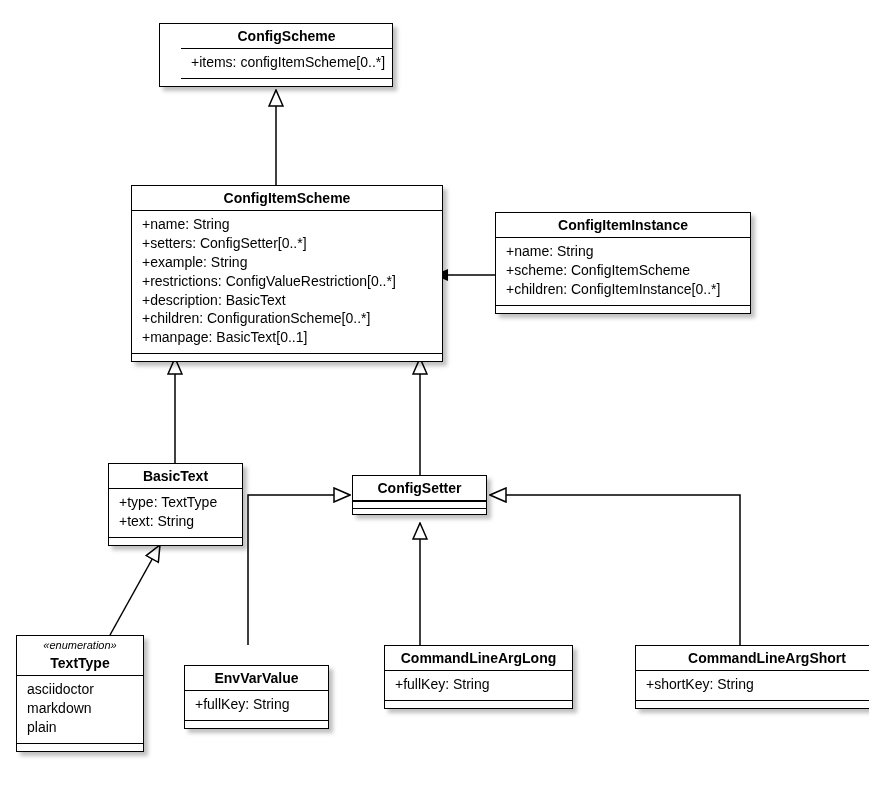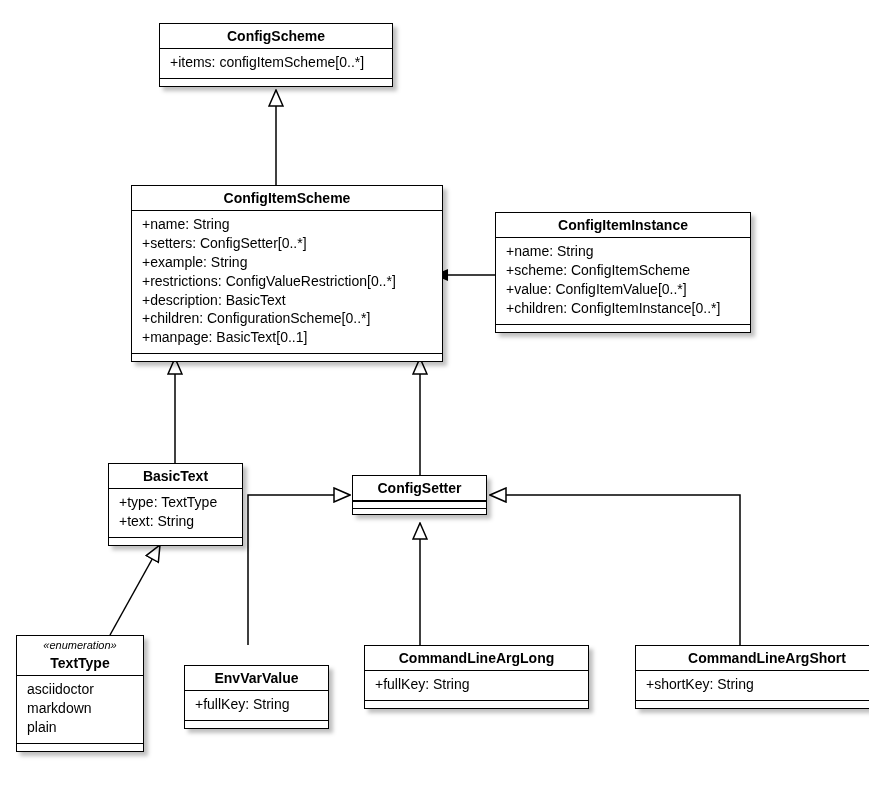--- a/index.html
+++ b/index.html
@@ -95,7 +95,7 @@
     <polyline points="740,645 740,495 490,495" fill="none" stroke="#000" stroke-width="1.5" marker-end="url(#tri-open)"></polyline>
   </svg>
 
-  <div class="uml-class" style="left:159px; top:23px; width:234px;">
+  <div class="uml-class" style="left:159px; top:23px; width:234px;padding-left:21px;">
     <div class="uml-title">ConfigScheme</div>
     <div class="uml-body">
       <div>+items: configItemScheme[0..*]</div>

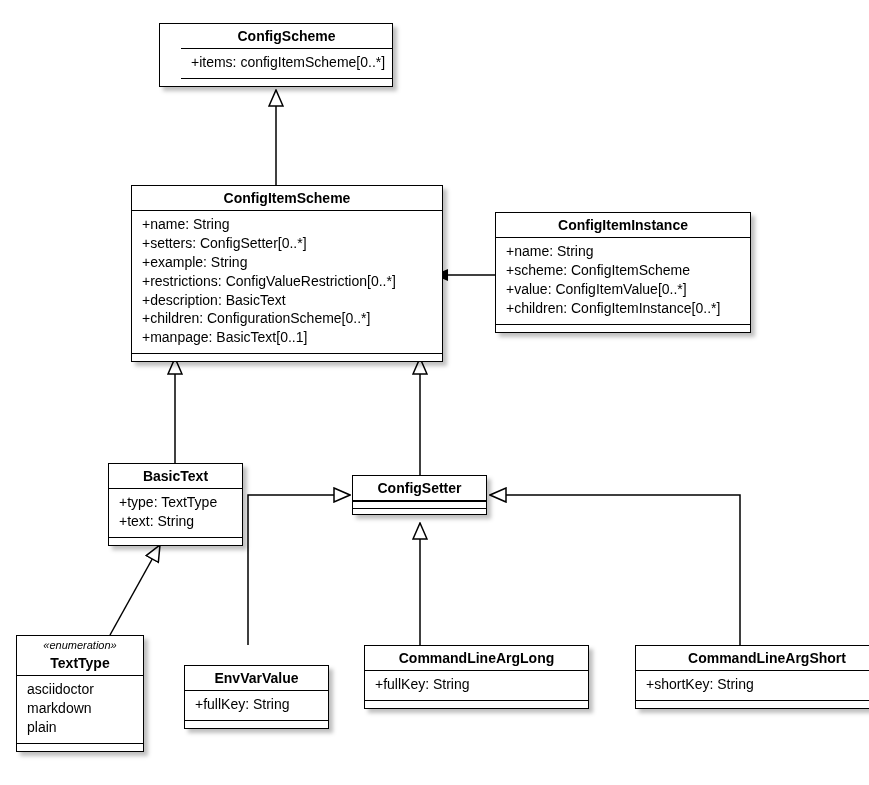--- a/index.html
+++ b/index.html
@@ -122,7 +122,6 @@
     <div class="uml-body">
       <div>+name: String</div>
       <div>+scheme: ConfigItemScheme</div>
-      <div>+value: ConfigItemValue[0..*]</div>
       <div>+children: ConfigItemInstance[0..*]</div>
     </div>
     <div class="uml-empty"></div>

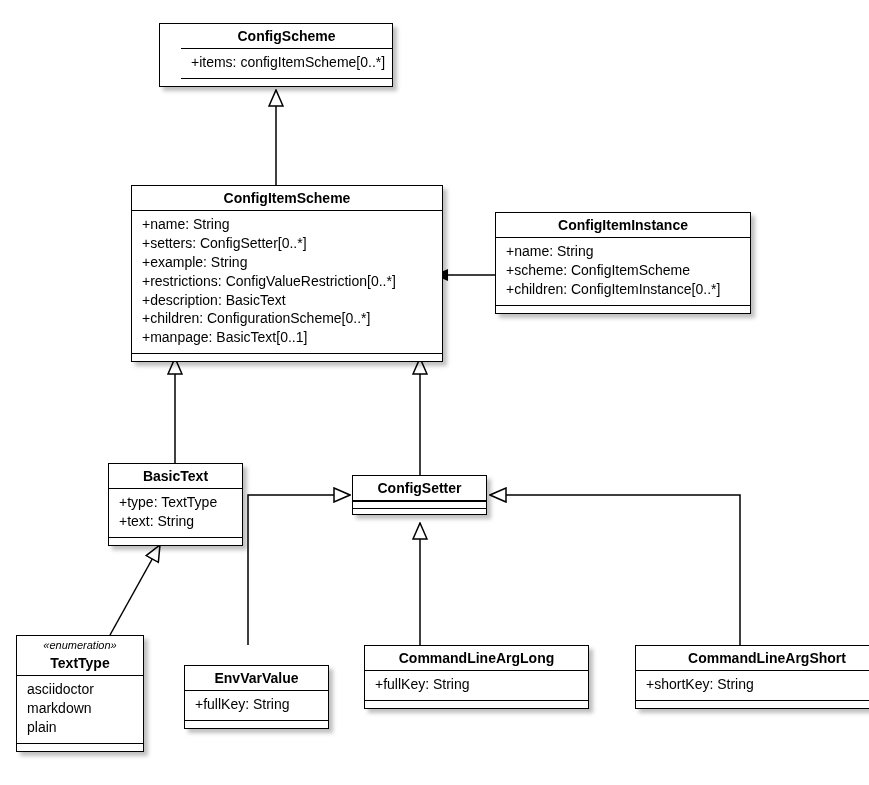--- a/index.html
+++ b/index.html
@@ -163,7 +163,7 @@
     <div class="uml-empty"></div>
   </div>
 
-  <div class="uml-class" style="left:364px; top:645px; width:225px;">
+  <div class="uml-class" style="left:384px; top:645px; width:189px;">
     <div class="uml-title">CommandLineArgLong</div>
     <div class="uml-body">
       <div>+fullKey: String</div>

